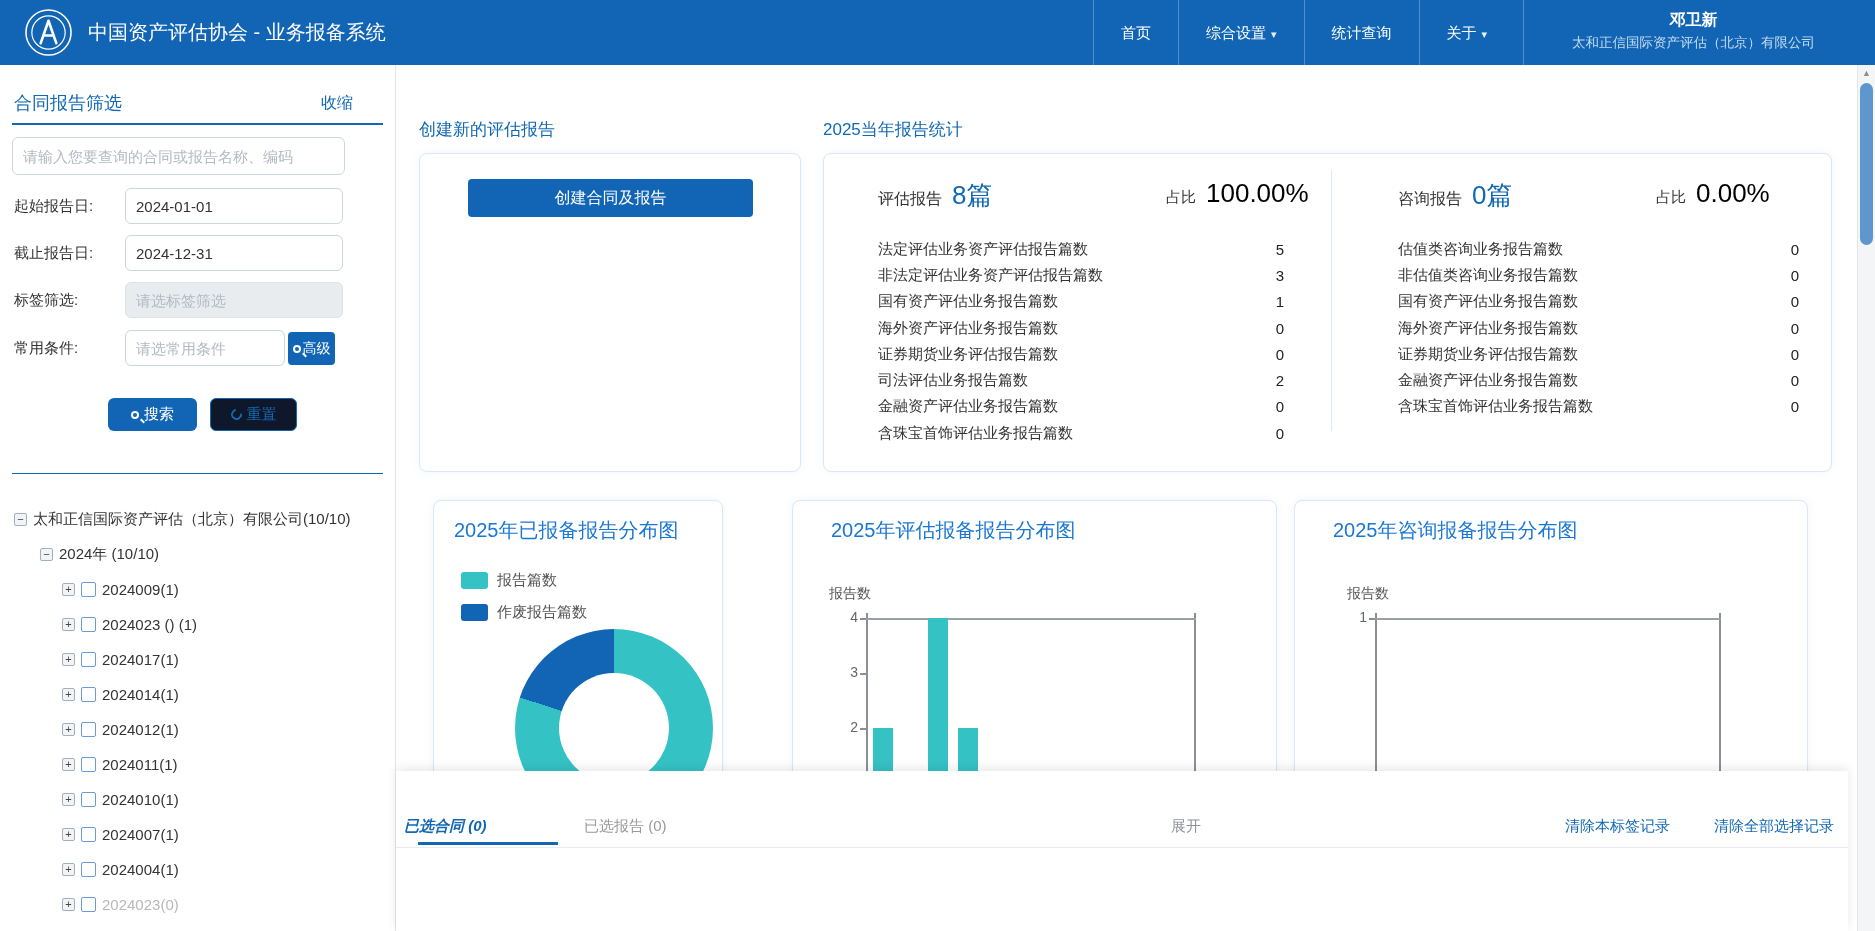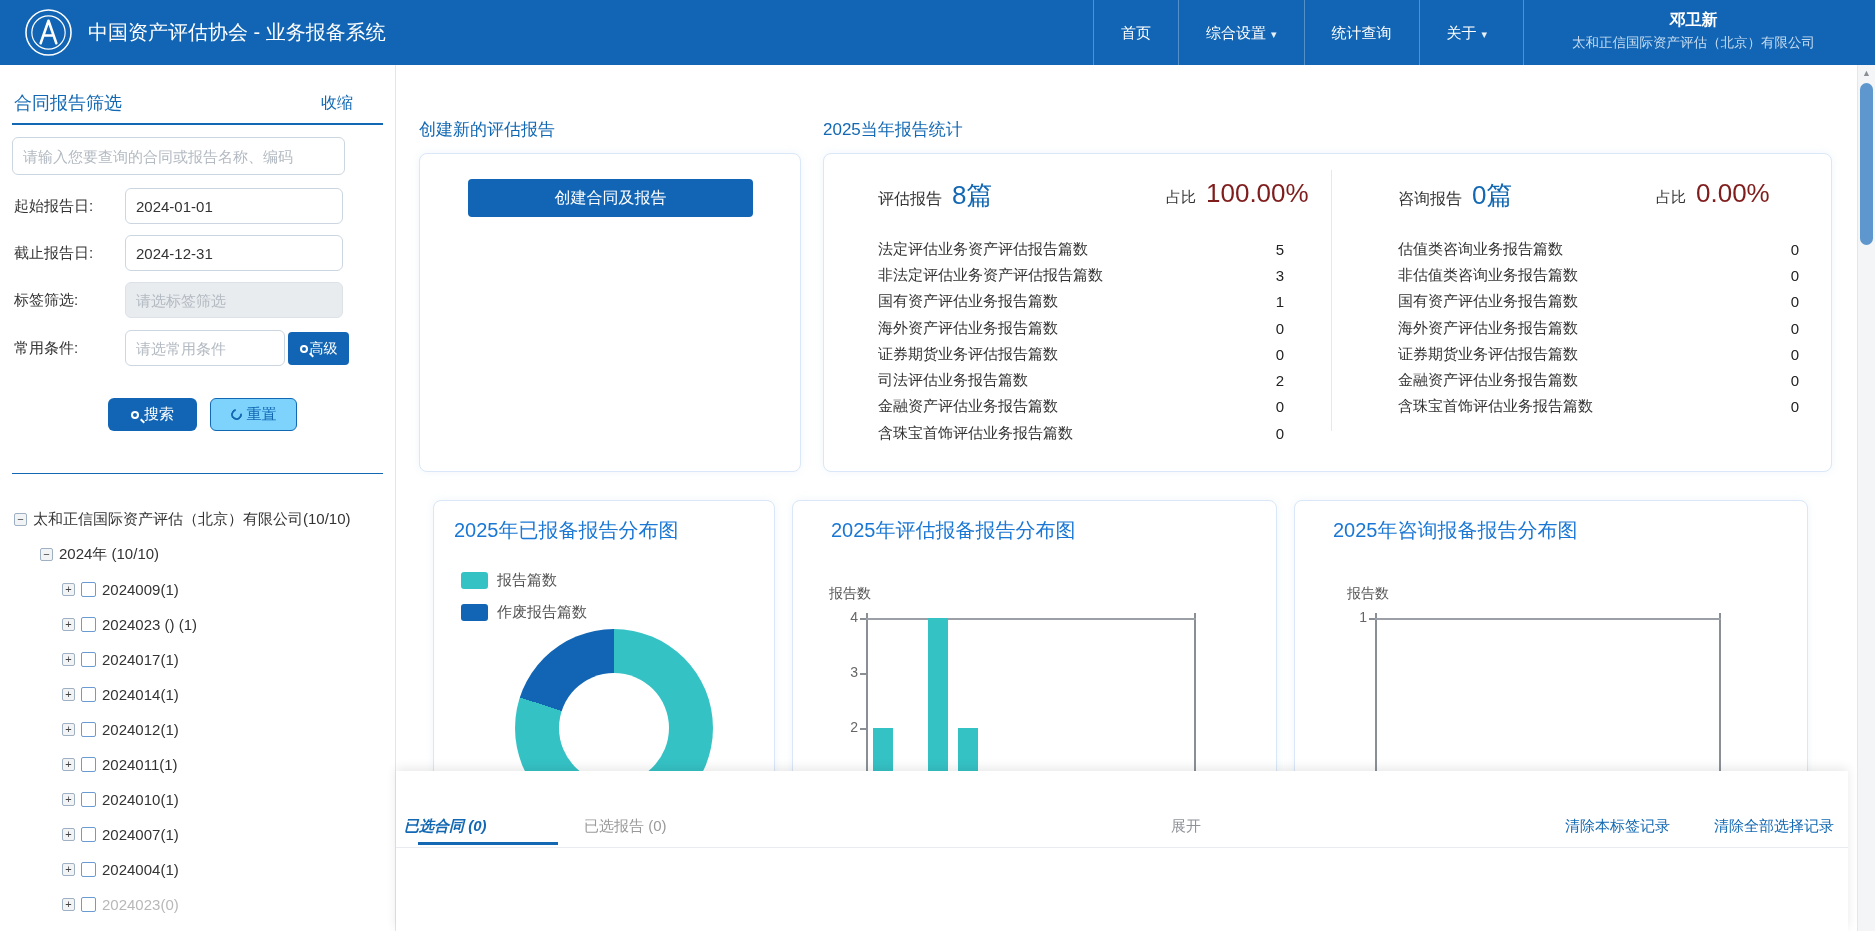--- a/index.html
+++ b/index.html
@@ -60,7 +60,7 @@
   .sh-name { font-size:16px; color:#333; }
   .sh-count { font-size:26px; color:#1268b3; }
   .sh-ratio-label { font-size:15px; color:#333; }
-  .sh-ratio { font-size:26px; color:#7f1d1d; }
+  .sh-ratio { font-size:26px; color:#000000; }
   .stat-rows { position:absolute; top:82px; }
   .stat-row { height:26.3px; display:flex; justify-content:space-between; align-items:center; font-size:15px; color:#333; }
   .stat-value { color:#222; }

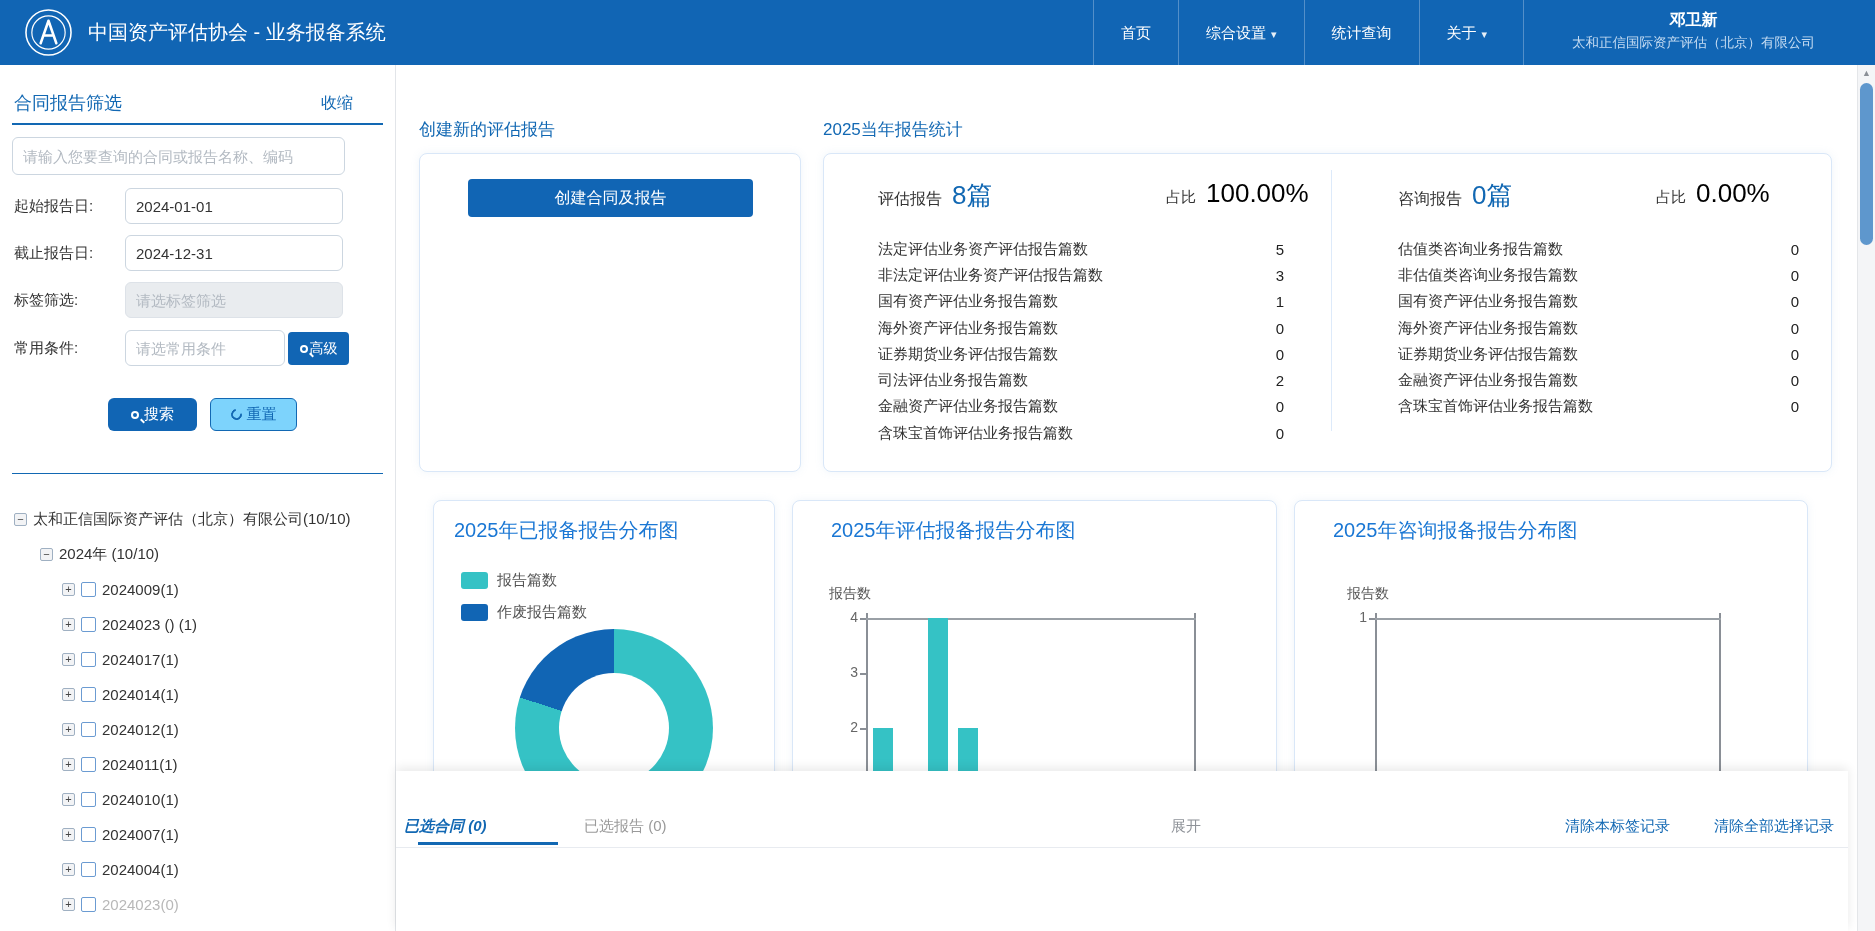--- a/index.html
+++ b/index.html
@@ -33,7 +33,7 @@
   .frow-label { position:absolute; left:14px; font-size:15px; color:#333; }
   .f-inp { position:absolute; left:125px; width:218px; height:36px; }
   .f-inp.disabled { background:#e9ecef; border-color:#dde2e8; }
-  .btn-adv { position:absolute; left:288px; top:267px; width:61px; height:33px; background:#1165b4; color:#fff; border:none; border-radius:4px; font-size:14px; cursor:pointer; display:flex; align-items:center; justify-content:center; gap:2px; font-family:inherit; }
+  .btn-adv { position:absolute; left:288px; top:267px; width:47px; height:33px; background:#1165b4; color:#fff; border:none; border-radius:4px; font-size:14px; cursor:pointer; display:flex; align-items:center; justify-content:center; gap:2px; font-family:inherit; }
   .btn-search { position:absolute; left:108px; top:333px; width:89px; height:33px; background:#1165b4; color:#fff; border:none; border-radius:6px; font-size:15px; cursor:pointer; display:flex; align-items:center; justify-content:center; gap:5px; font-family:inherit; }
   .btn-reset { position:absolute; left:210px; top:333px; width:87px; height:33px; background:#7dd3fc; color:#1268b3; border:1px solid #1268b3; border-radius:6px; font-size:15px; cursor:pointer; display:flex; align-items:center; justify-content:center; gap:5px; font-family:Liberation Mono, monospace; }
   .mag { display:inline-block; width:8px; height:8px; border:2px solid #fff; border-radius:50%; position:relative; }

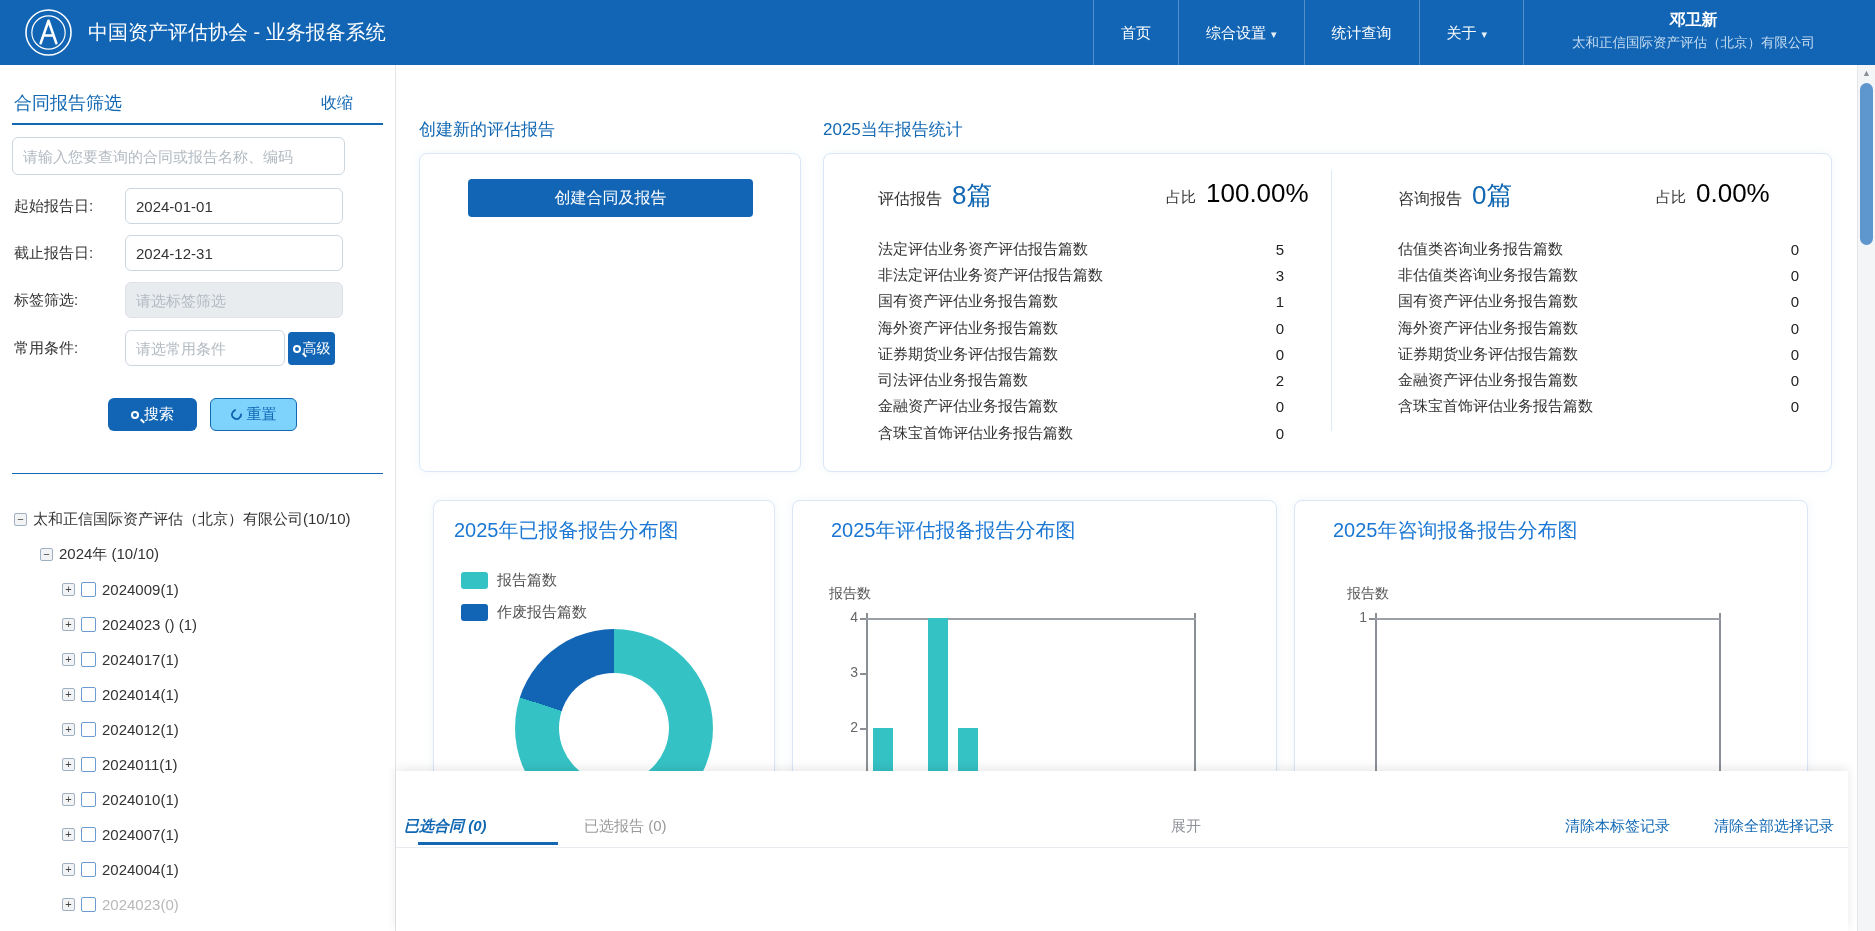--- a/index.html
+++ b/index.html
@@ -35,7 +35,7 @@
   .f-inp.disabled { background:#e9ecef; border-color:#dde2e8; }
   .btn-adv { position:absolute; left:288px; top:267px; width:47px; height:33px; background:#1165b4; color:#fff; border:none; border-radius:4px; font-size:14px; cursor:pointer; display:flex; align-items:center; justify-content:center; gap:2px; font-family:inherit; }
   .btn-search { position:absolute; left:108px; top:333px; width:89px; height:33px; background:#1165b4; color:#fff; border:none; border-radius:6px; font-size:15px; cursor:pointer; display:flex; align-items:center; justify-content:center; gap:5px; font-family:inherit; }
-  .btn-reset { position:absolute; left:210px; top:333px; width:87px; height:33px; background:#7dd3fc; color:#1268b3; border:1px solid #1268b3; border-radius:6px; font-size:15px; cursor:pointer; display:flex; align-items:center; justify-content:center; gap:5px; font-family:Liberation Mono, monospace; }
+  .btn-reset { position:absolute; left:210px; top:333px; width:87px; height:33px; background:#0f172a; color:#1268b3; border:1px solid #1268b3; border-radius:6px; font-size:15px; cursor:pointer; display:flex; align-items:center; justify-content:center; gap:5px; font-family:Liberation Mono, monospace; }
   .mag { display:inline-block; width:8px; height:8px; border:2px solid #fff; border-radius:50%; position:relative; }
   .mag::after { content:""; position:absolute; left:7px; top:7px; width:5px; height:2px; background:#fff; transform:rotate(45deg); }
   .refresh { display:inline-block; width:11px; height:11px; border:2px solid #1268b3; border-radius:50%; border-top-color:transparent; transform:rotate(35deg); }

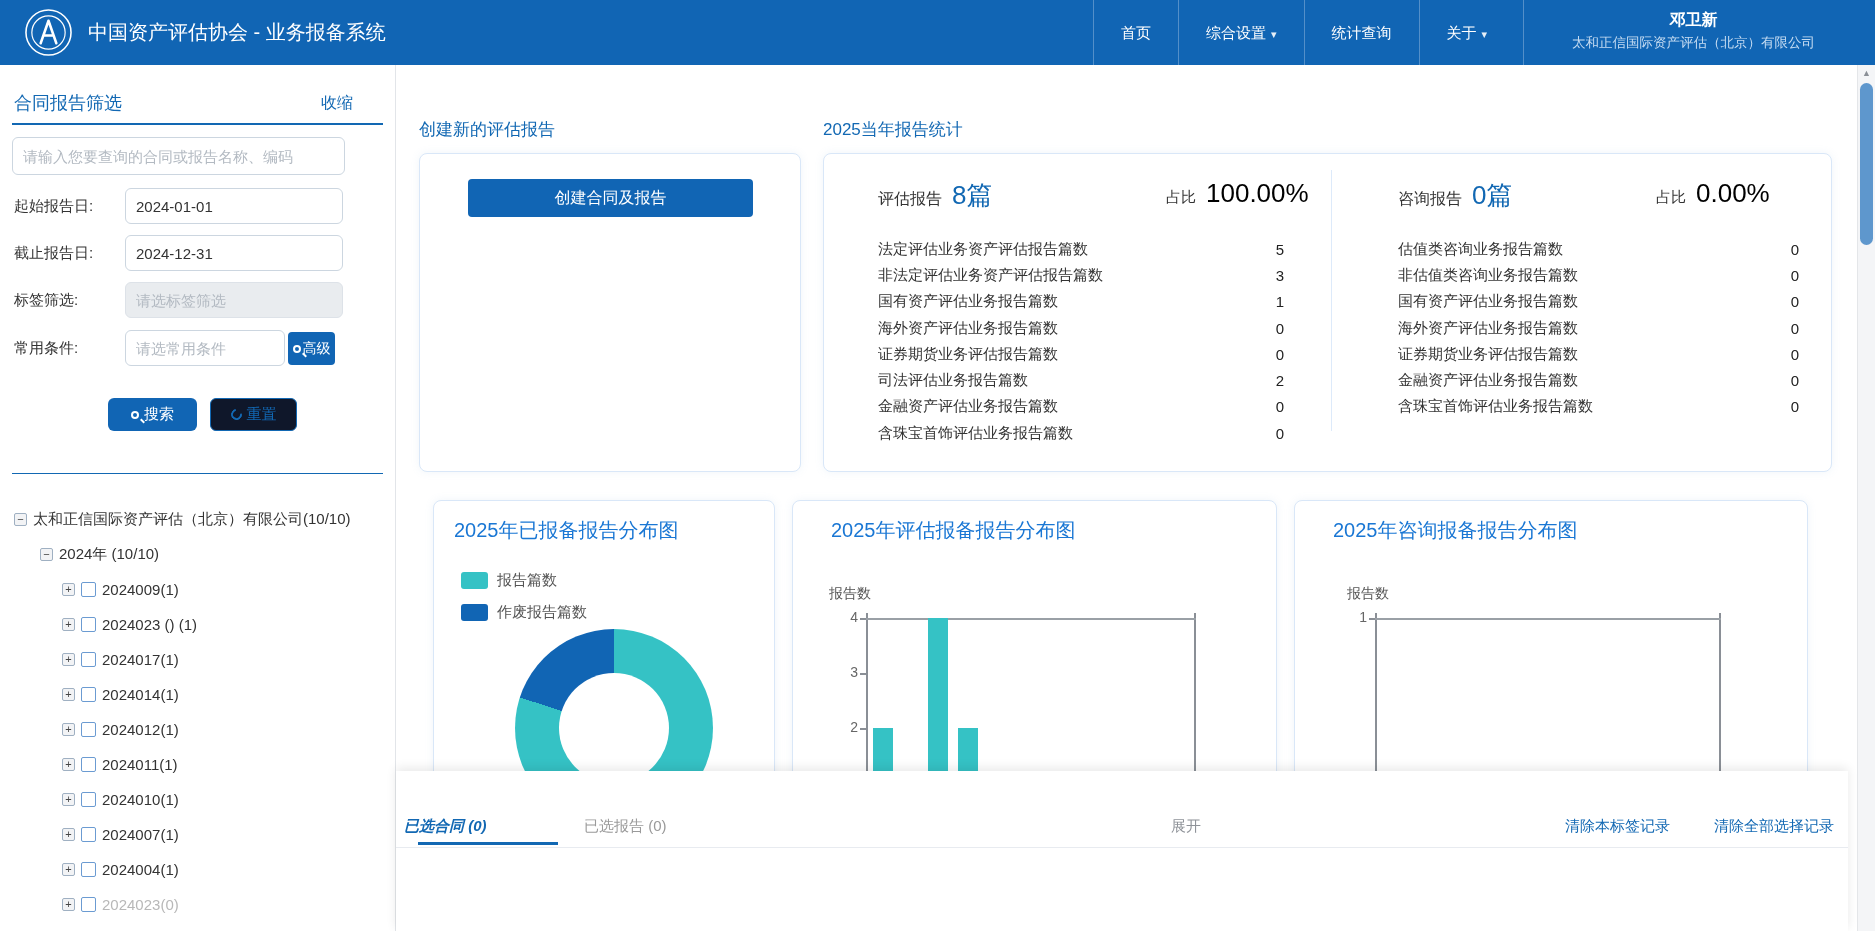--- a/index.html
+++ b/index.html
@@ -67,7 +67,7 @@
 
   
   .chart-panel { top:435px; height:300px; }
-  .cp1 { left:37px; width:342px;padding-left:36px; }
+  .cp1 { left:37px; width:290px;padding-left:36px; }
   .cp2 { left:396px; width:485px; }
   .cp3 { left:898px; width:514px; }
   .chart-title { position:absolute; top:16px; font-size:20px; color:#1a77d4; }

